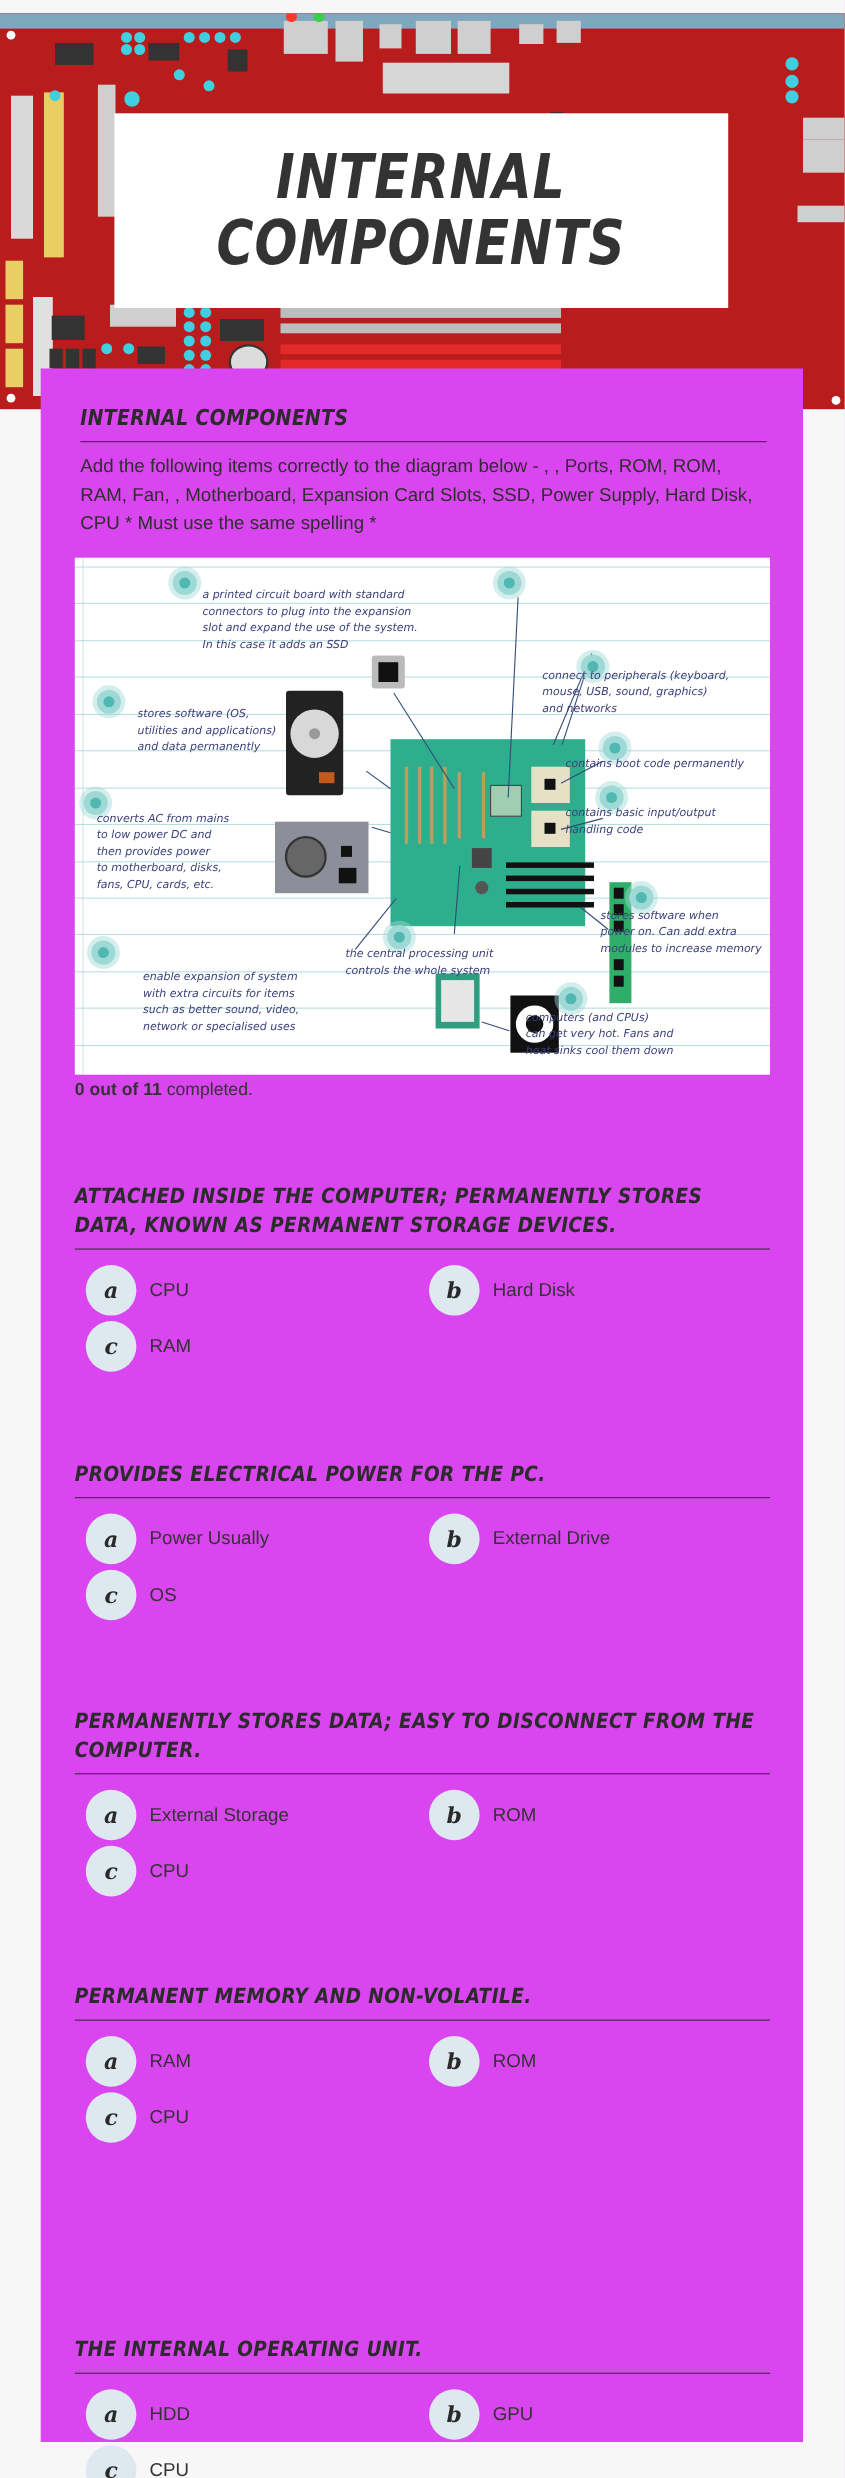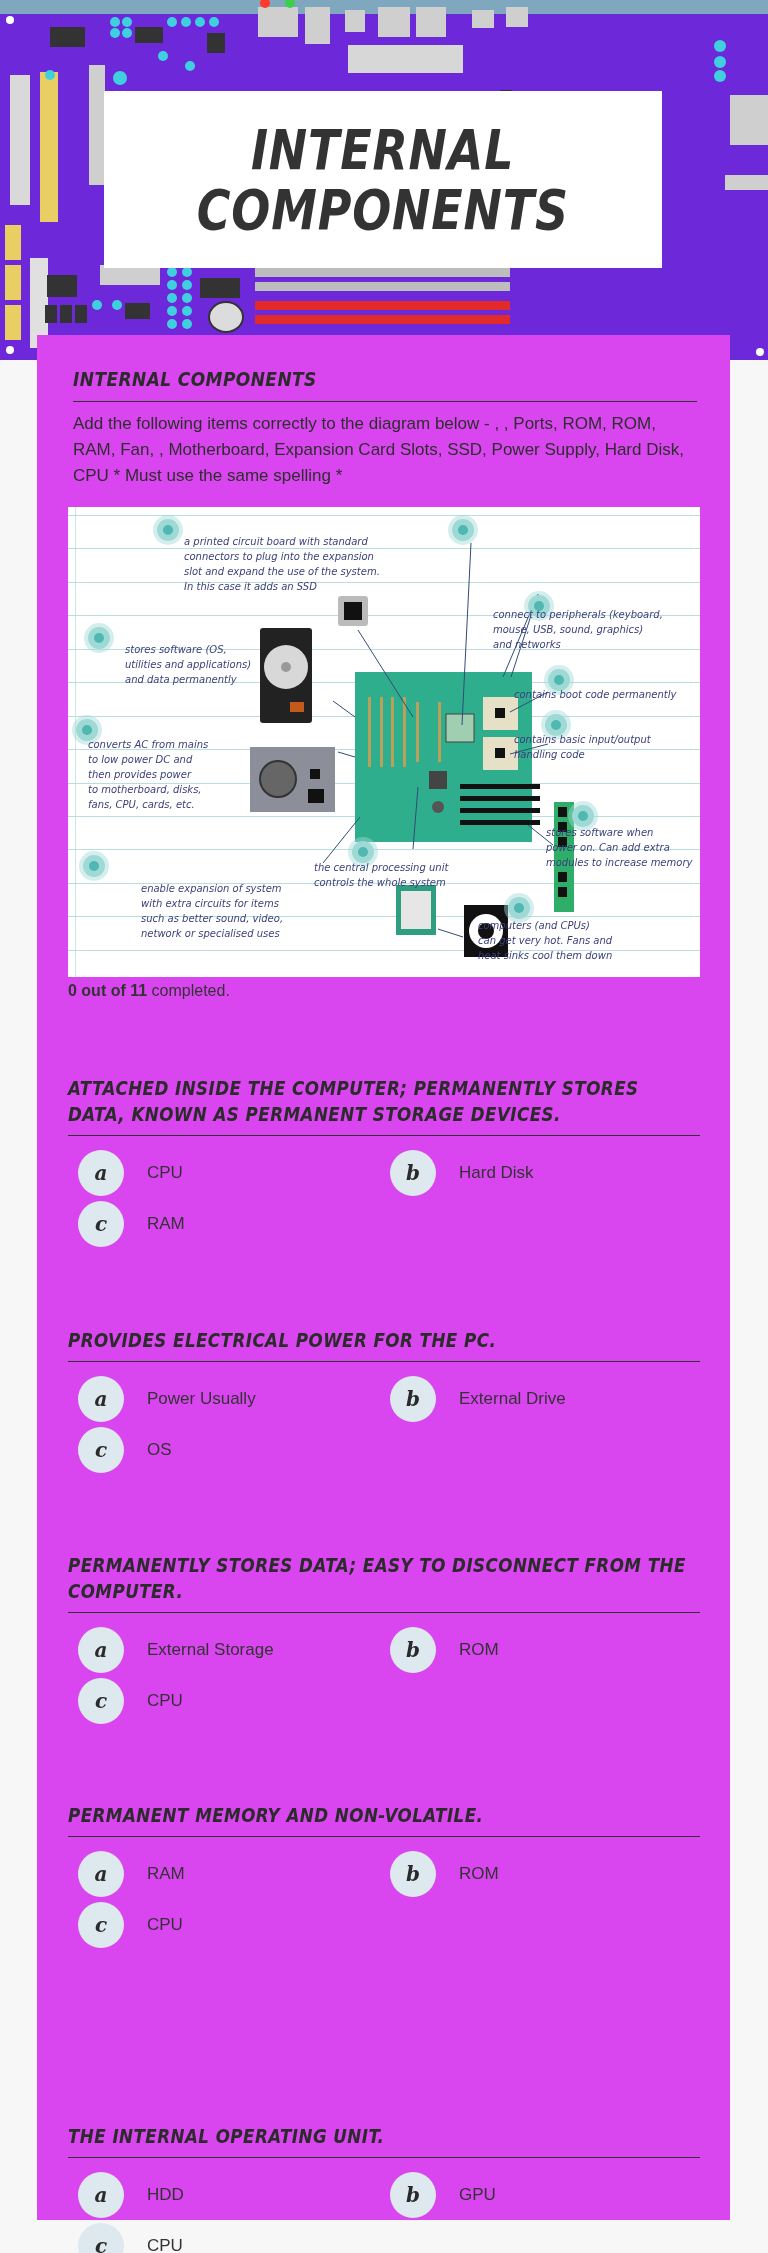--- a/index.html
+++ b/index.html
@@ -8,8 +8,8 @@
 
     
     .banner {
-      position: absolute; left: 0; top: 0; width: 768px; height: 360px;
-      background: #6d28d9; overflow: hidden;
+      position: absolute; left: 0; top: 12px; width: 768px; height: 360px;
+      background: #b91c1c; overflow: hidden;
     }
     .banner .sky { position: absolute; left: 0; top: 0; width: 768px; height: 14px; background: #7fa8bf; }
     .banner svg { position: absolute; left: 0; top: 0; }

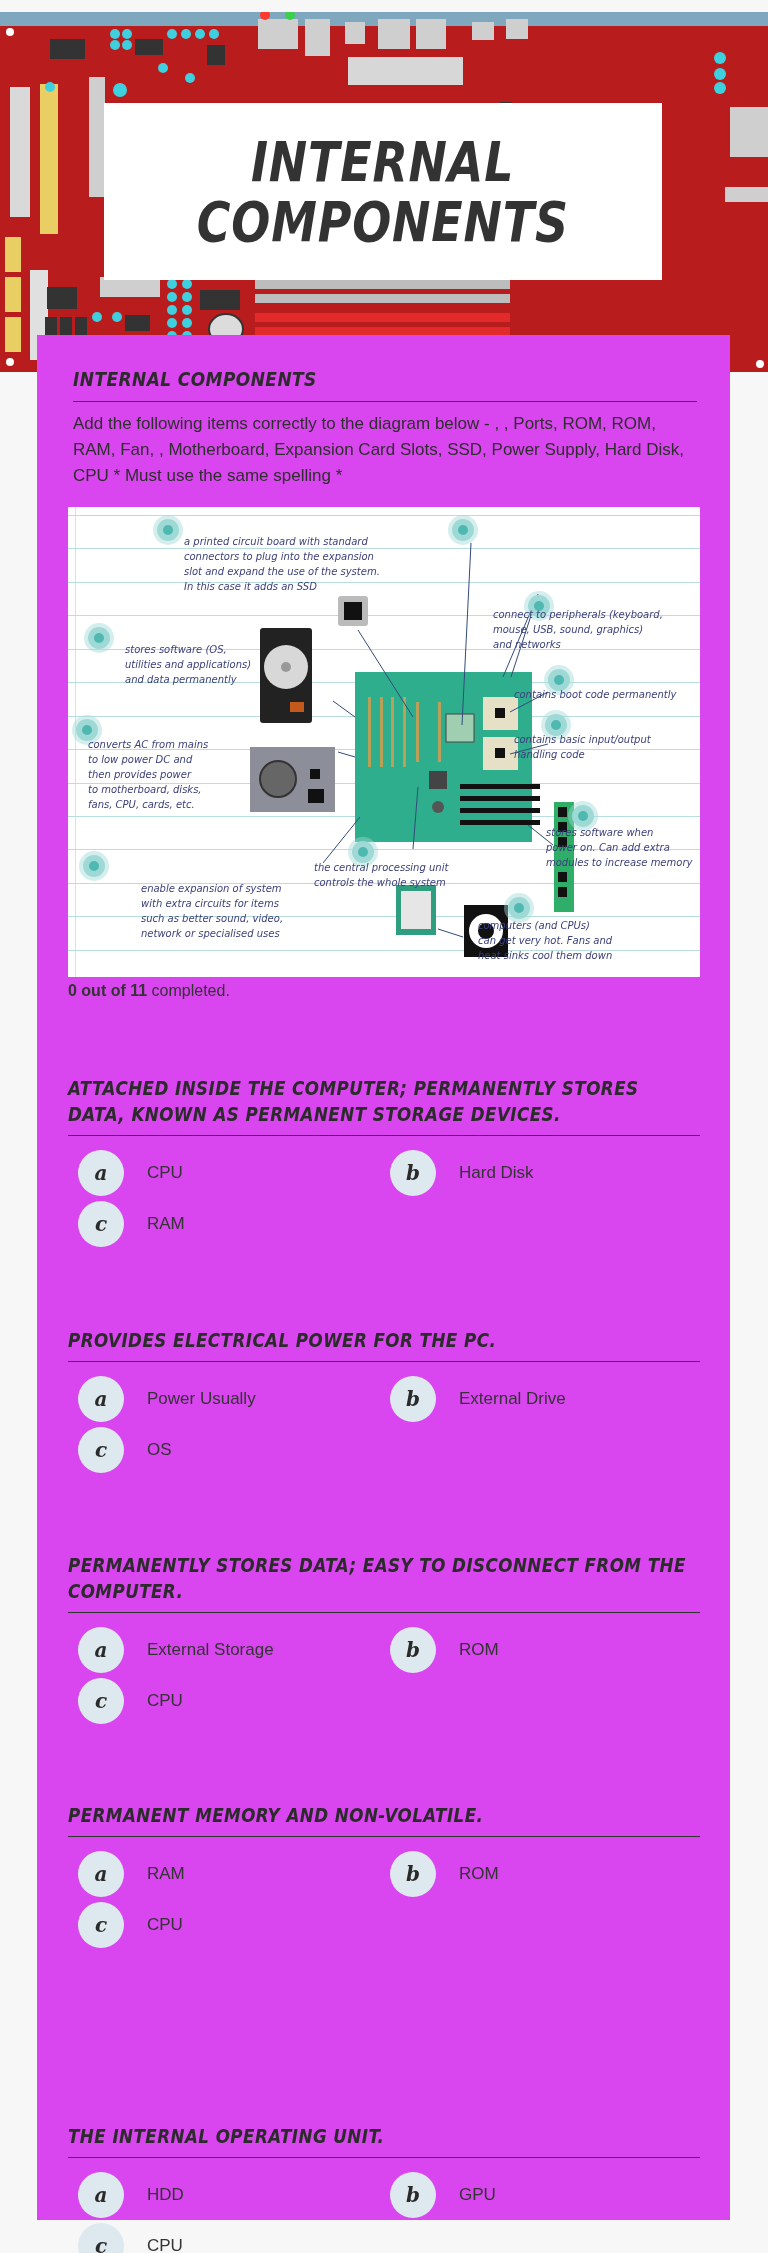--- a/index.html
+++ b/index.html
@@ -302,7 +302,7 @@
     <div class="note" style="left:478px; top:318px">stores software when
 power on. Can add extra
 modules to increase memory</div>
-    <div class="note" style="left:73px; top:374px">enable expansion of system
+    <div class="note" style="left:62px; top:374px">enable expansion of system
 with extra circuits for items
 such as better sound, video,
 network or specialised uses</div>

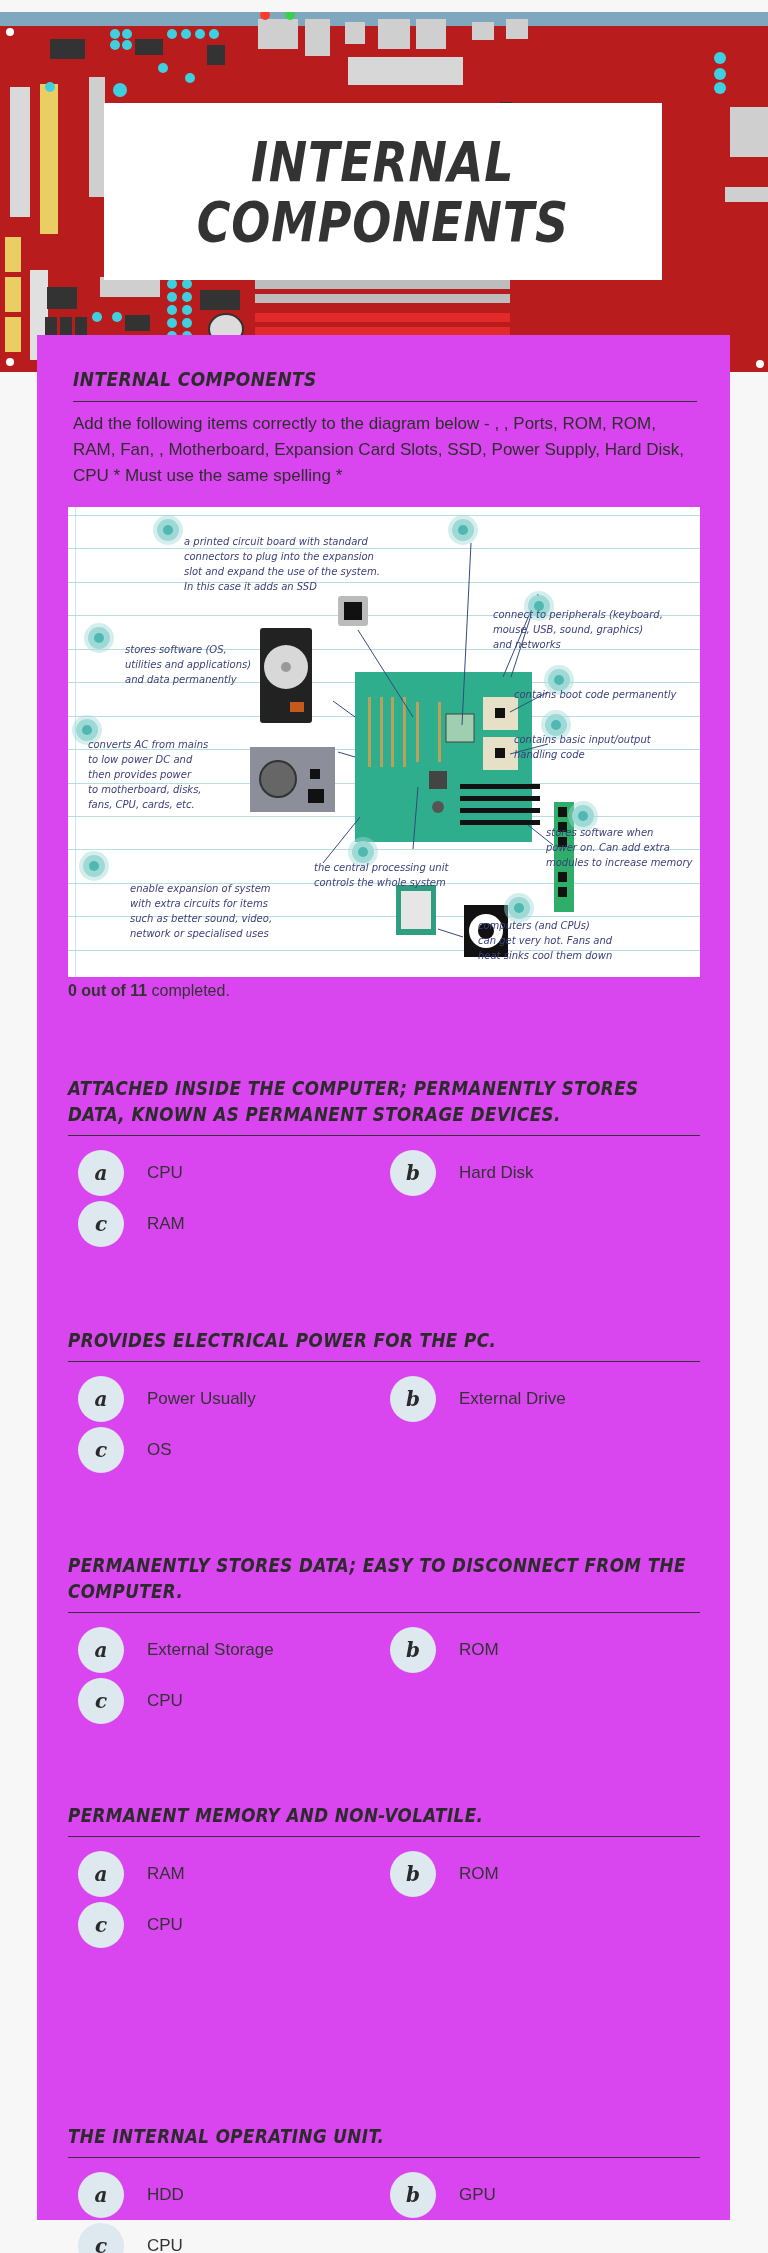--- a/index.html
+++ b/index.html
@@ -71,7 +71,7 @@
       display: flex; align-items: center; justify-content: center;
       font-family: "DejaVu Serif", serif; font-weight: bold; font-size: 20px; color: #2a2a2a; font-style: italic;
     }
-    .opt-label { margin-left: 23px; font-size: 17px; color: #333; }
+    .opt-label { margin-left: 12px; font-size: 17px; color: #333; }
   </style>
 </head>
 <body>

